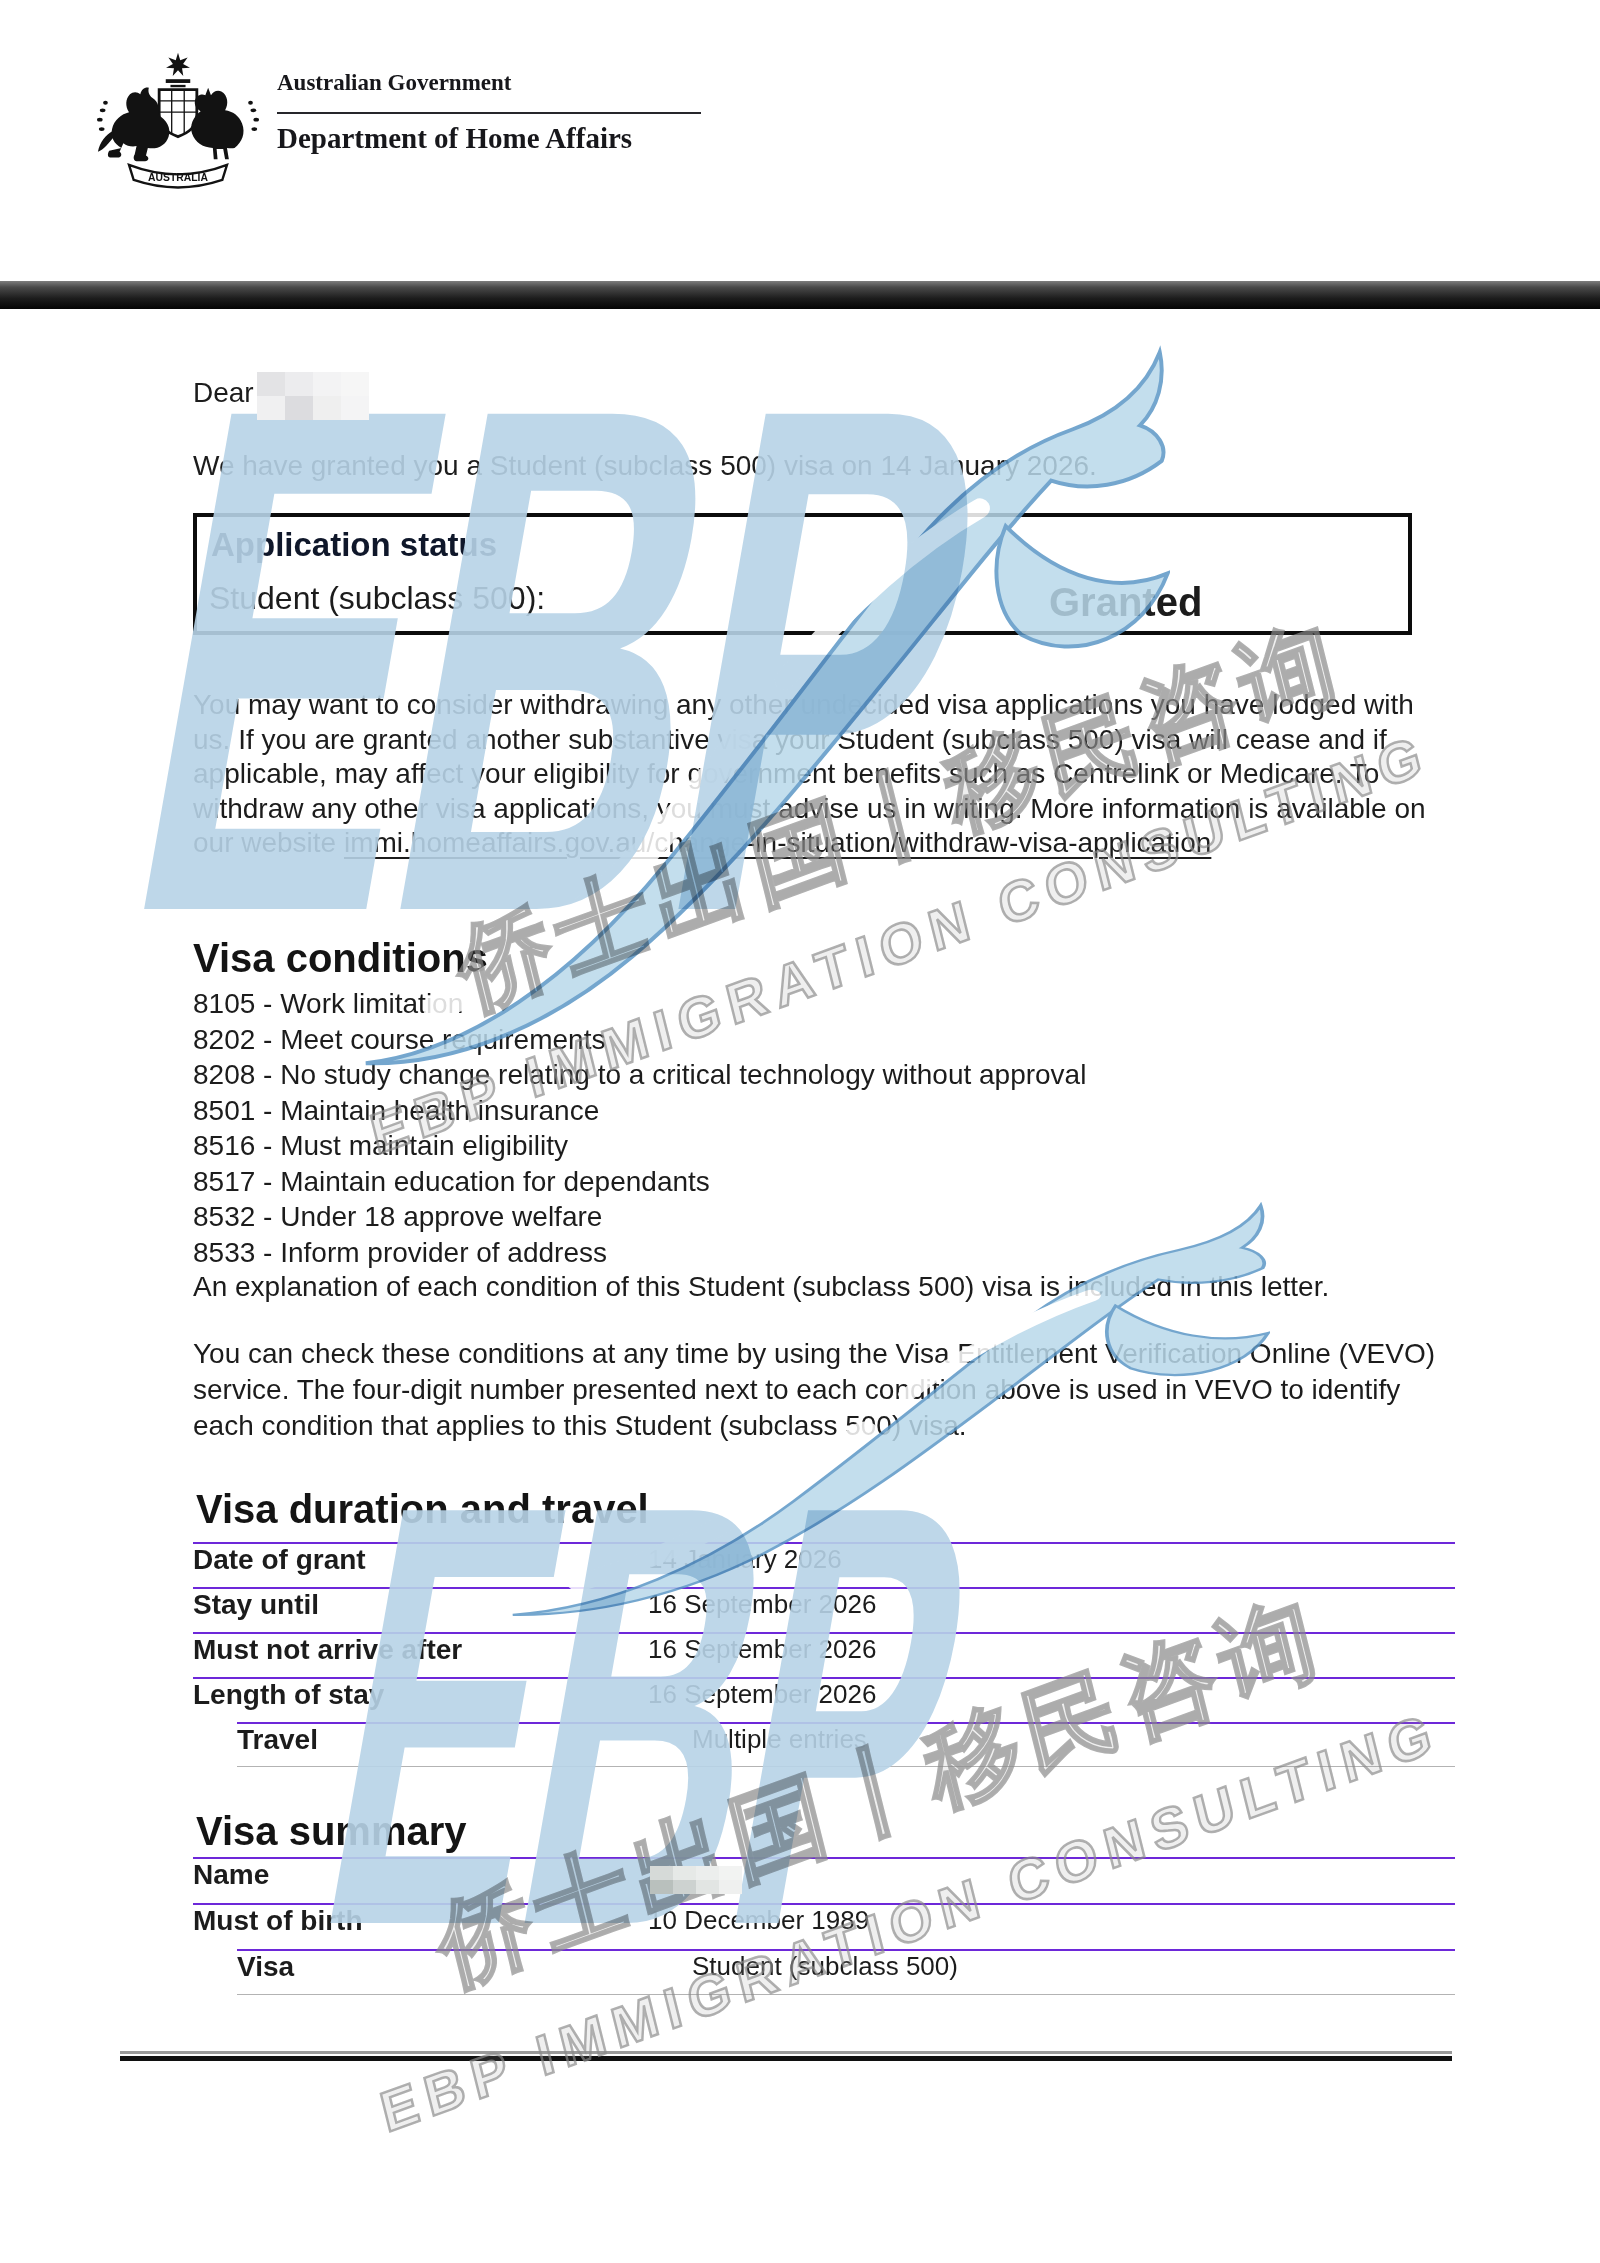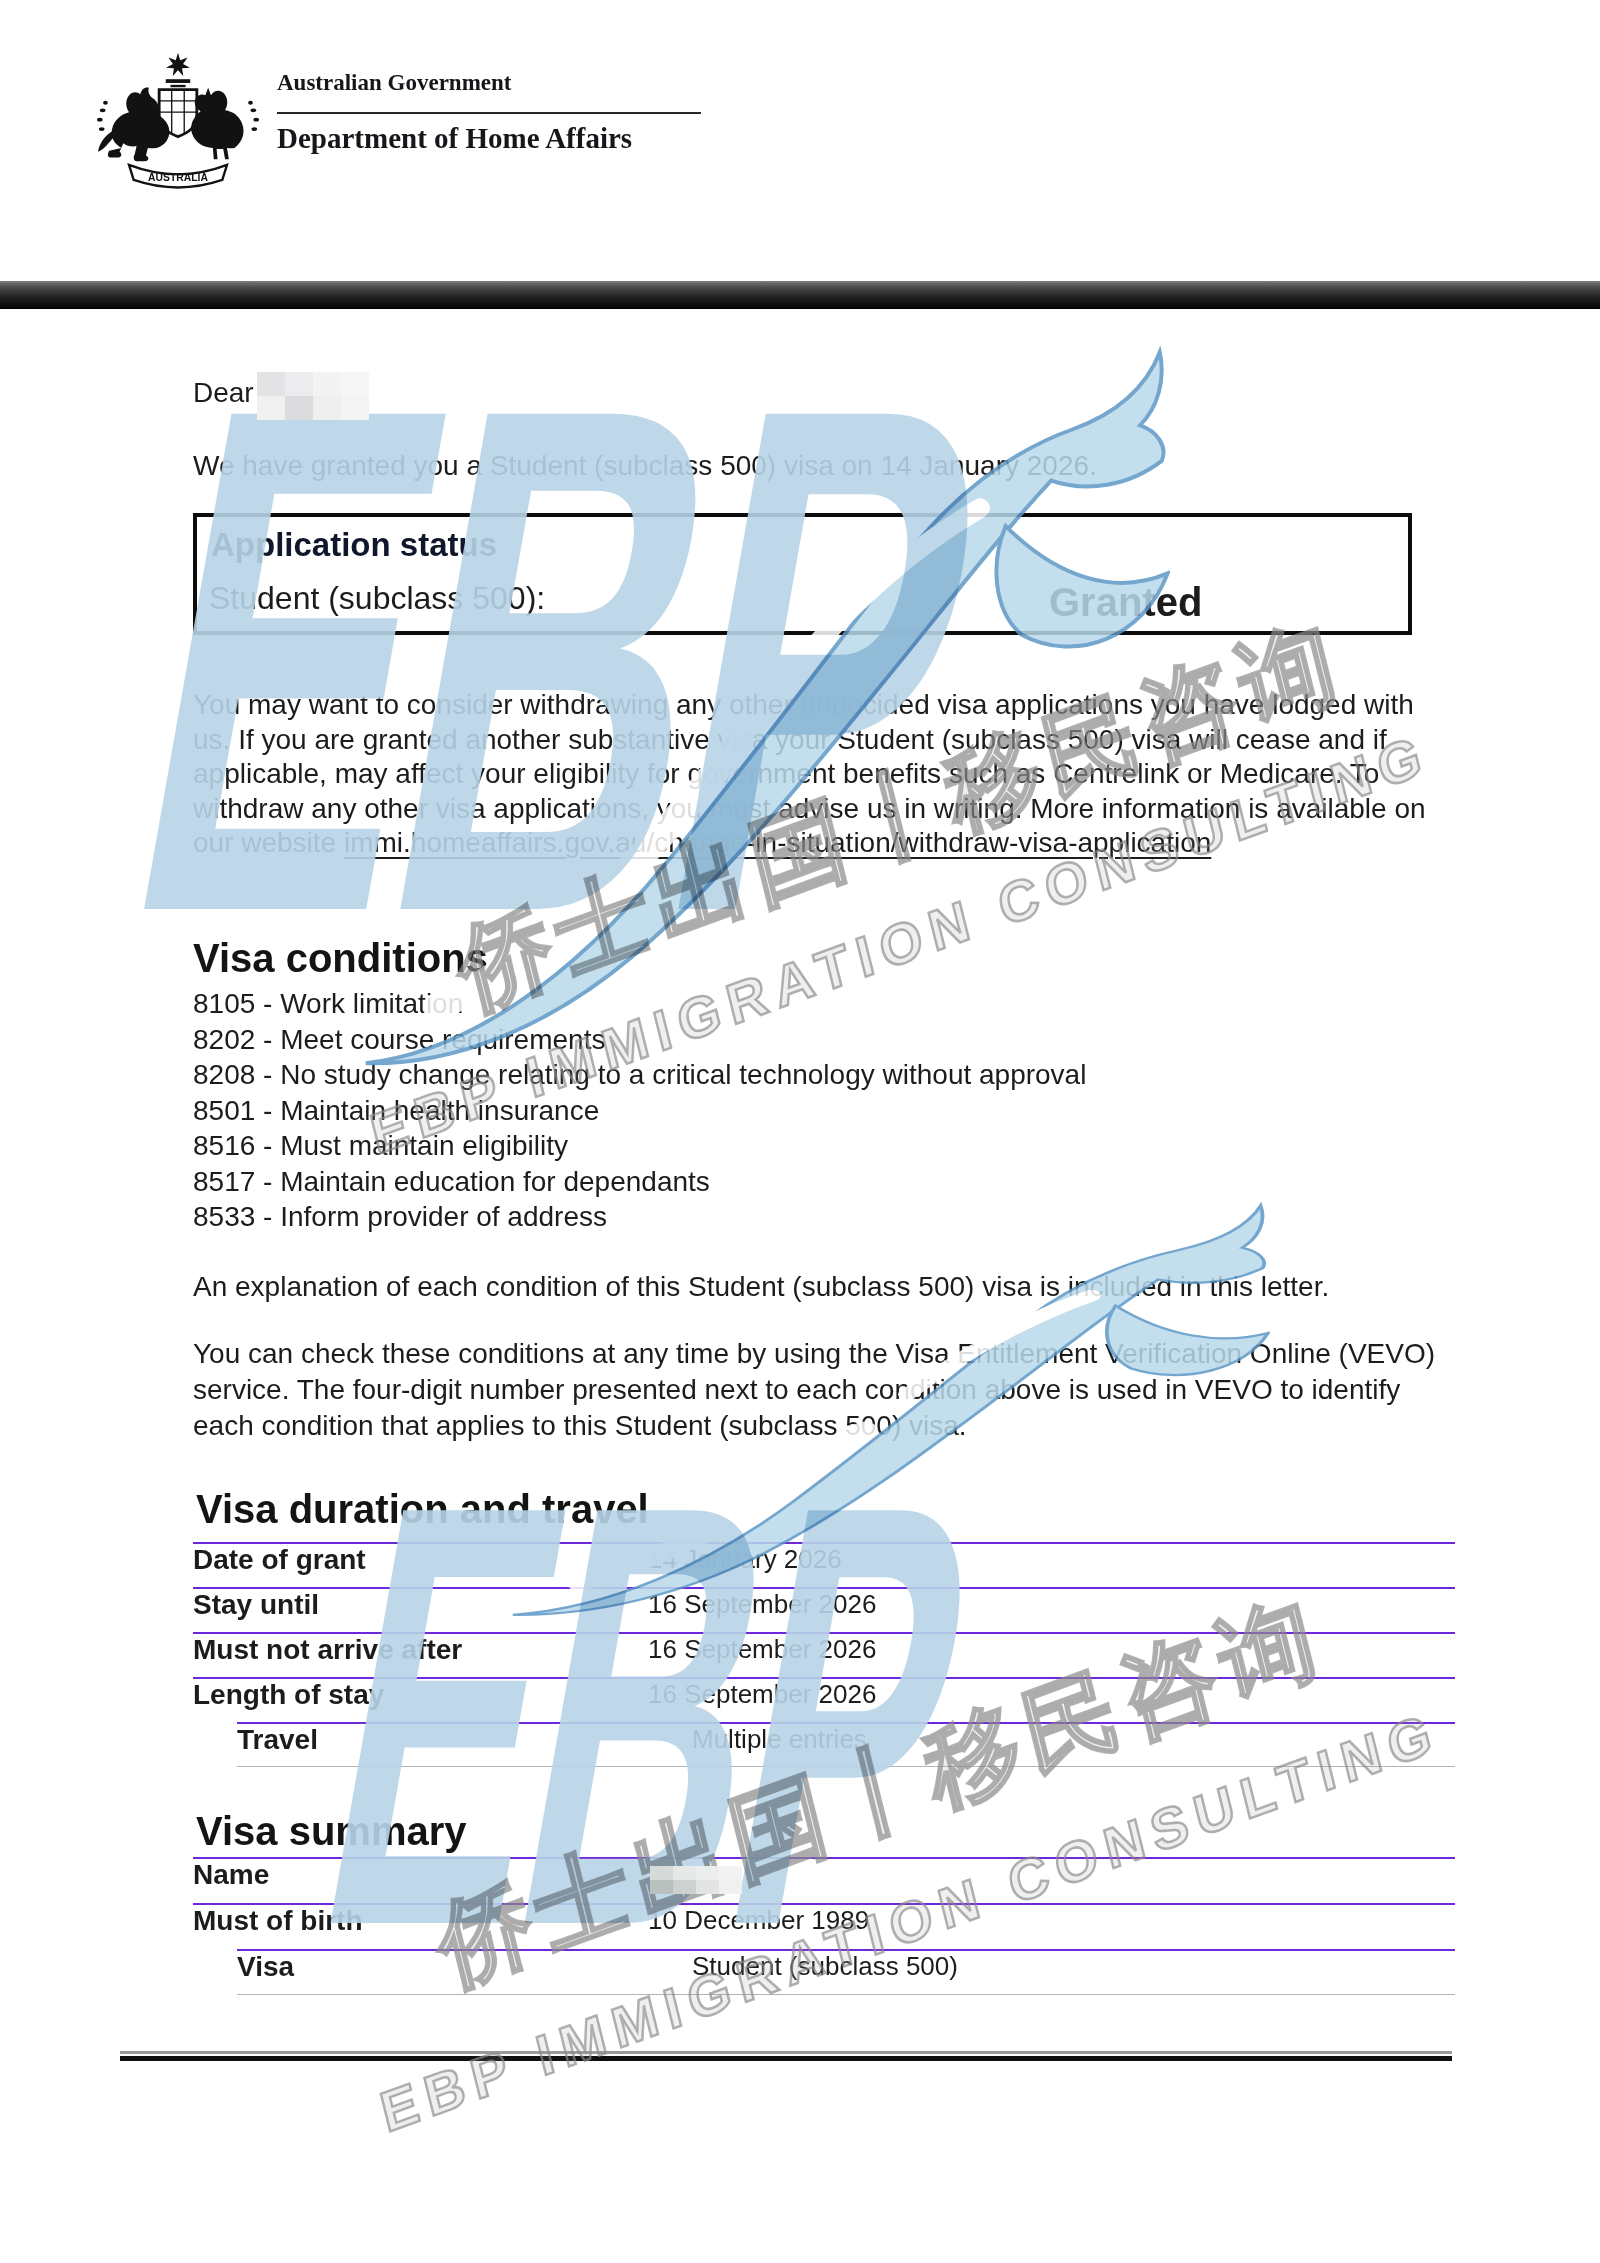--- a/index.html
+++ b/index.html
@@ -150,6 +150,7 @@
     <div>8501 - Maintain health insurance</div>
     <div>8516 - Must maintain eligibility</div>
     <div>8517 - Maintain education for dependants</div>
+    <div>8532 - Under 18 approve welfare</div>
     <div>8533 - Inform provider of address</div>
   </div>
 

